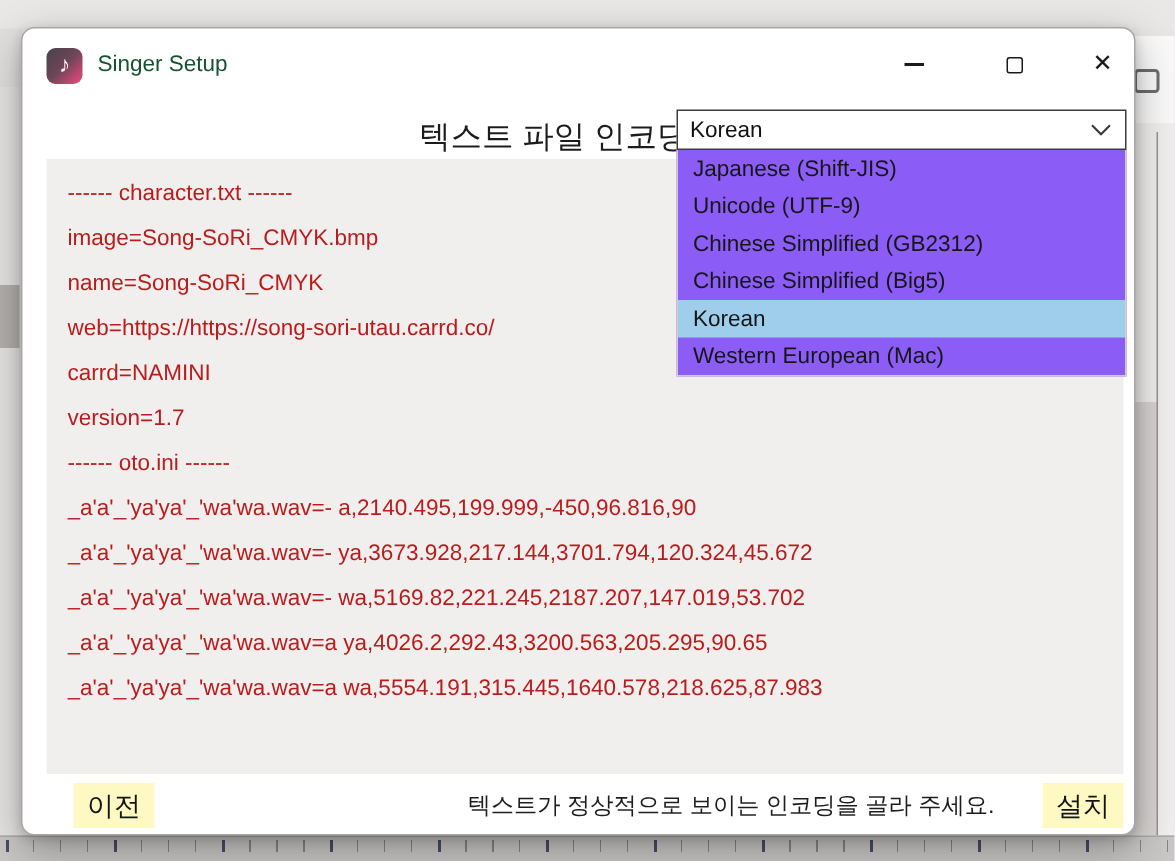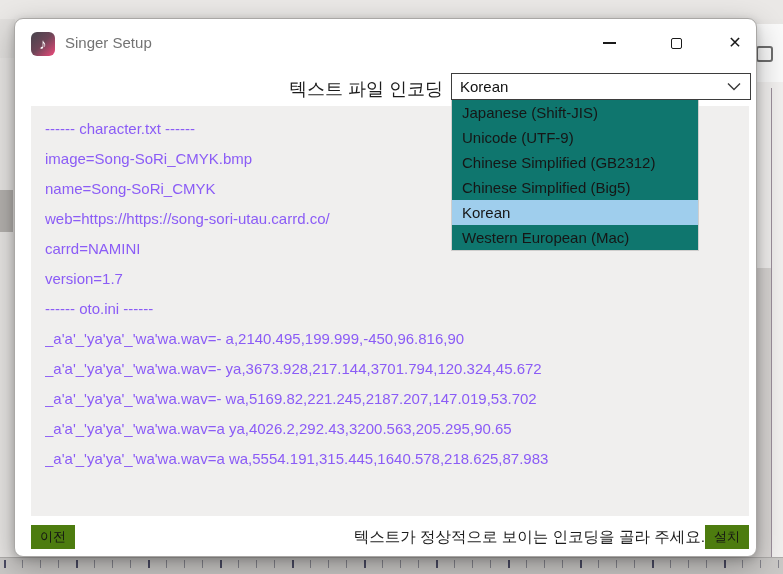--- a/index.html
+++ b/index.html
@@ -49,7 +49,7 @@
     display: flex; align-items: center; justify-content: center;
   }
   .app-icon span { color: #ffffff; font-size: 15px; line-height: 1; transform: translateY(-1px); }
-  .window-title { position: absolute; left: 50px; top: 15px; font-size: 15px; color: #737373; }
+  .window-title { position: absolute; left: 50px; top: 15px; font-size: 15px; color: #14532d; }
   .caption-btn {
     position: absolute; top: 8px; width: 44px; height: 32px;
     display: flex; align-items: center; justify-content: center;

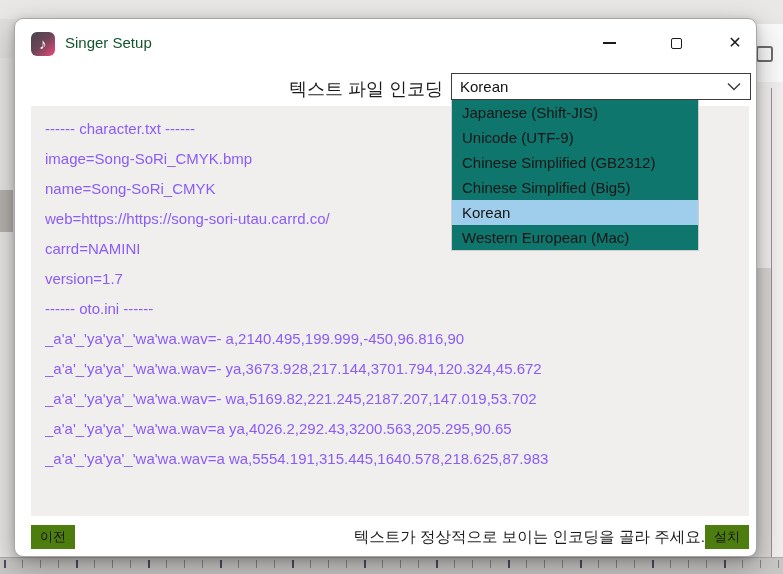--- a/index.html
+++ b/index.html
@@ -62,8 +62,8 @@
 
   
   .encoding-label {
-    position: absolute; left: 0; top: 58px; width: 428px;
-    text-align: right; font-size: 18px; color: #1c1c1c;
+    position: absolute; left: 16px; top: 58px; width: 428px;
+    text-align: right; font-size: 21px; color: #1c1c1c;
   }
   .combobox {
     position: absolute; left: 436px; top: 54px; width: 300px; height: 27px;

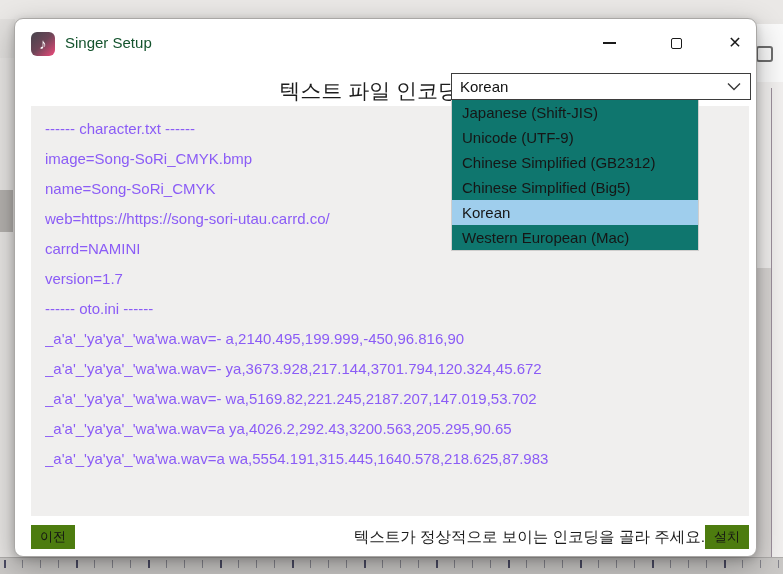--- a/index.html
+++ b/index.html
@@ -75,8 +75,8 @@
 
   
   .dropdown {
-    position: absolute; left: 436px; top: 81px; width: 248px;
-    background: #0f766e; border: 1px solid #cfcecd; border-top: none;
+    position: absolute; left: 436px; top: 81px; width: 300px;
+    background: #8b5cf6; border: 1px solid #cfcecd; border-top: none;
     z-index: 6;
   }
   .dropdown .option {

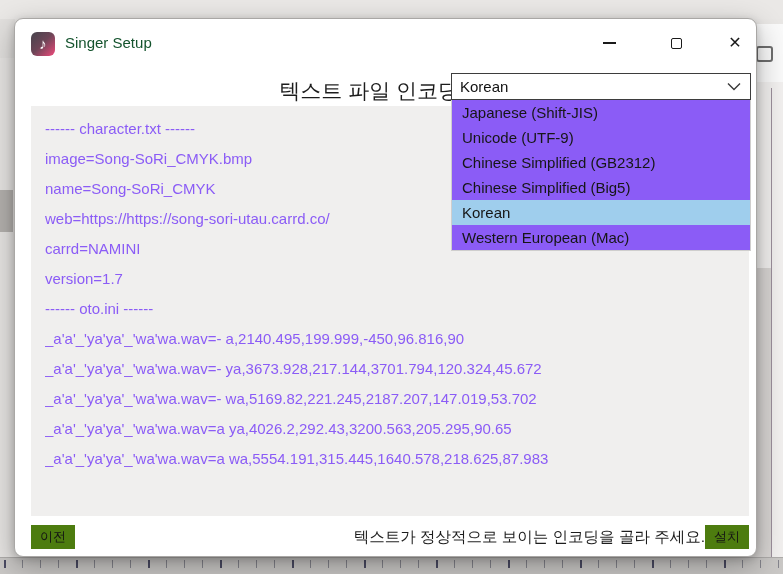--- a/index.html
+++ b/index.html
@@ -91,7 +91,7 @@
     background: #f0efee; padding: 8px 14px; overflow: hidden;
   }
   .preview .line {
-    height: 30px; line-height: 30px; font-size: 15px; color: #8b5cf6;
+    height: 30px; line-height: 30px; font-size: 15px; color: #b91c1c;
     white-space: pre; overflow: hidden;
   }
 

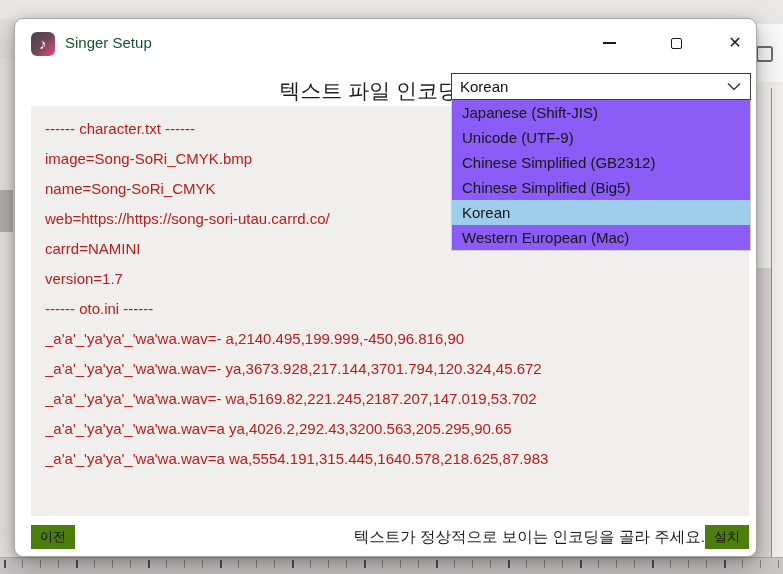--- a/index.html
+++ b/index.html
@@ -101,8 +101,8 @@
     display: flex; align-items: center;
   }
   .flat-btn {
-    background: #4d7c0f; color: #141414; font-size: 13px;
-    padding: 3px 9px; border: none; font-family: inherit; cursor: default;
+    background: #fef9c3; color: #141414; font-size: 18px;
+    padding: 3px 9px; border: none; font-family: inherit; cursor: default; margin-left: 18px;
   }
   .footer .spacer { flex: 1; }
   .footer-hint { font-size: 15.5px; color: #1d1d1d; margin-right: 0; }

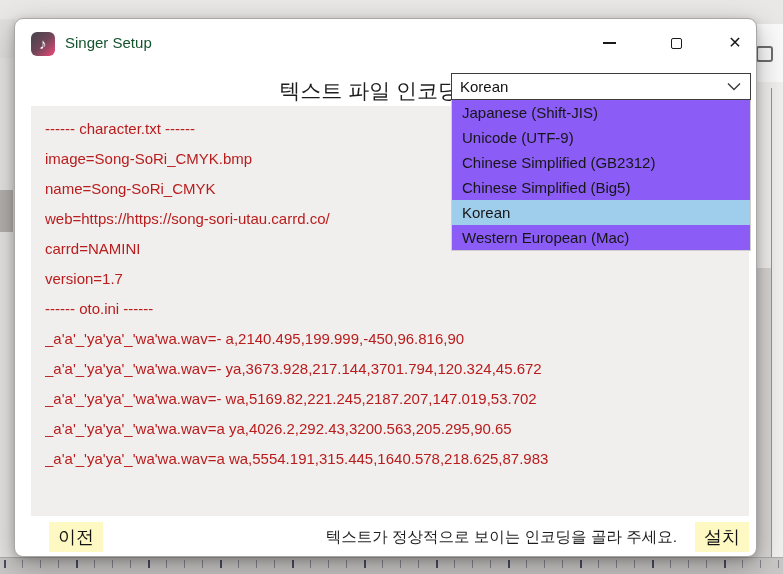--- a/index.html
+++ b/index.html
@@ -105,7 +105,7 @@
     padding: 3px 9px; border: none; font-family: inherit; cursor: default; margin-left: 18px;
   }
   .footer .spacer { flex: 1; }
-  .footer-hint { font-size: 15.5px; color: #1d1d1d; margin-right: 0; }
+  .footer-hint { font-size: 15.5px; color: #1d1d1d; margin-right: 14px; }
 </style>
 </head>
 <body>

